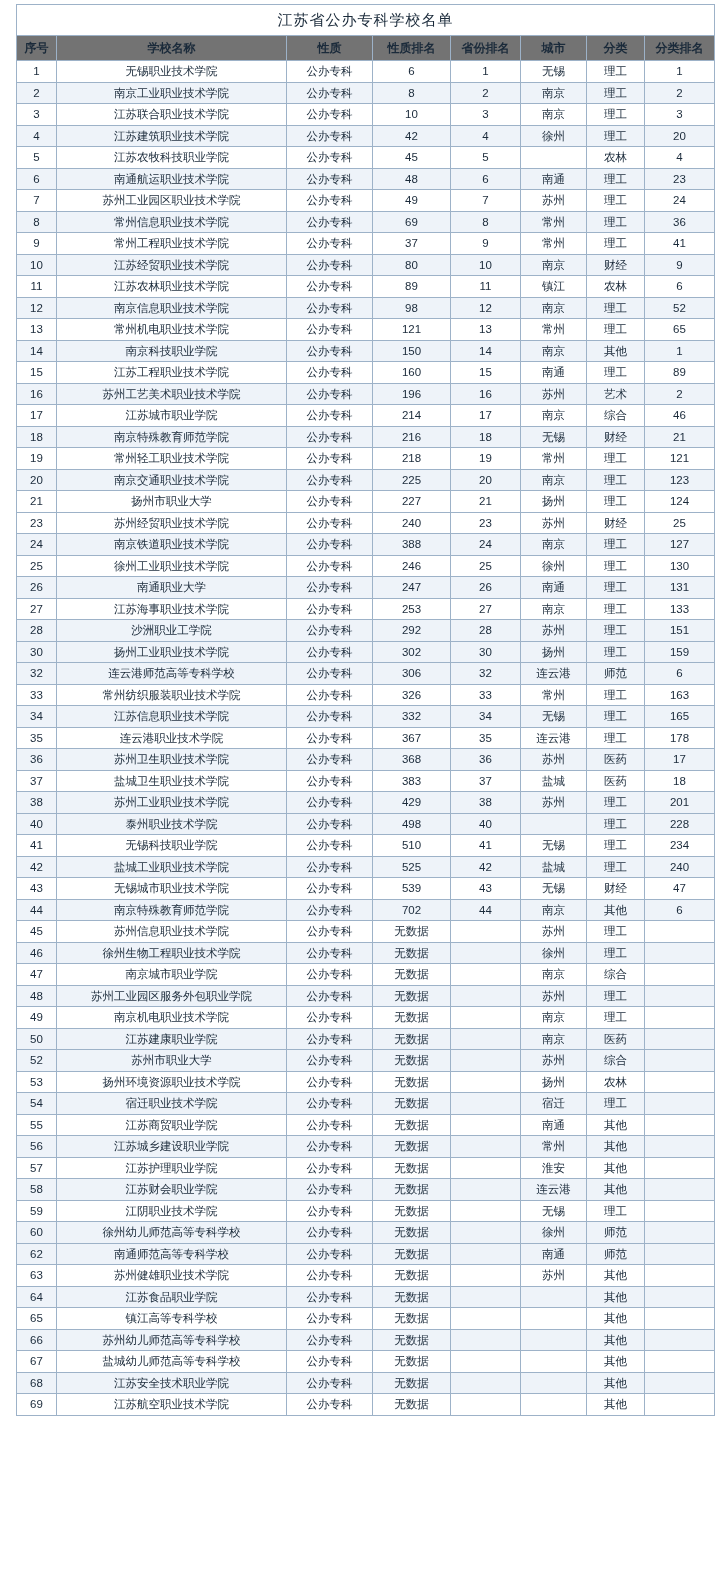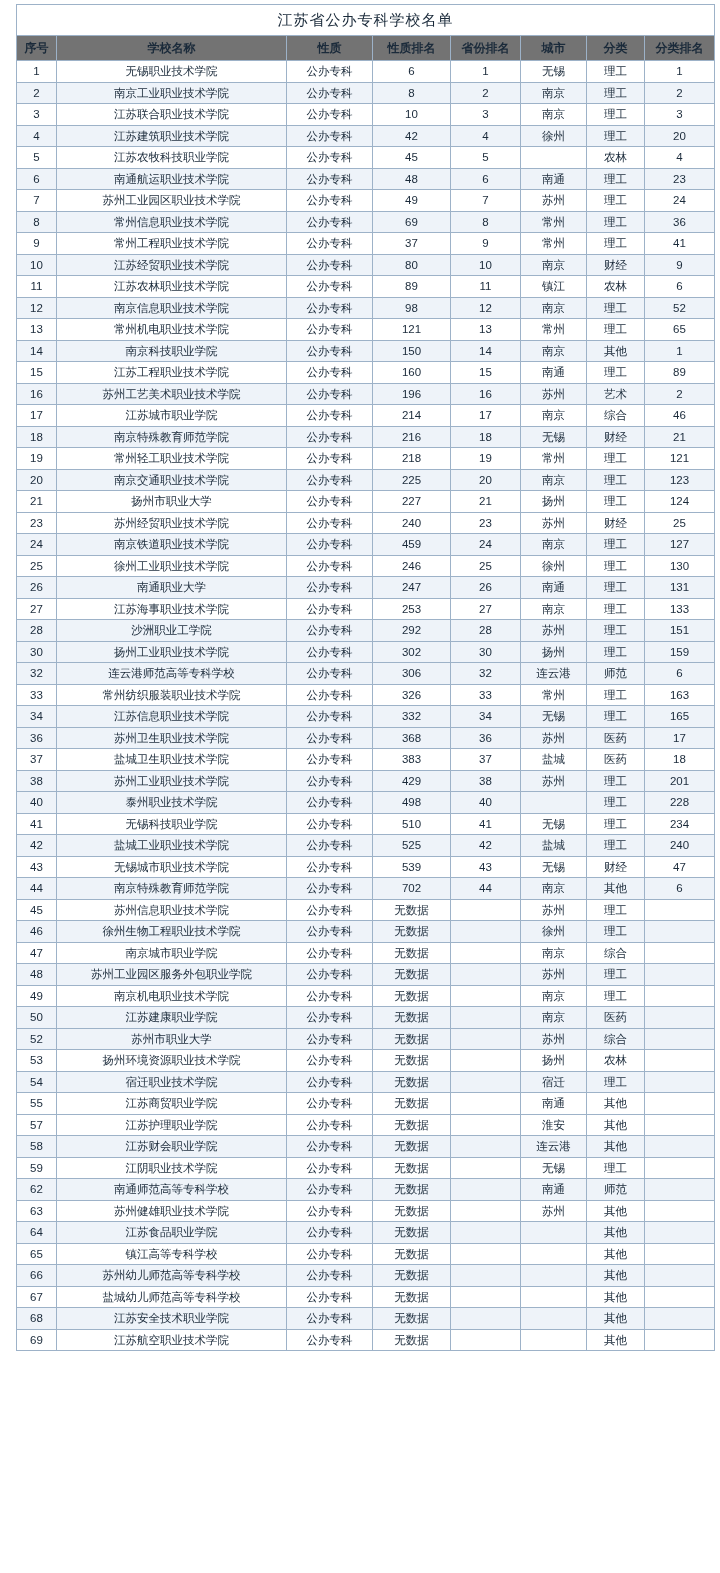--- a/index.html
+++ b/index.html
@@ -327,7 +327,7 @@
           <td class="idx">24</td>
           <td class="name">南京铁道职业技术学院</td>
           <td class="type">公办专科</td>
-          <td class="trank">459</td>
+          <td class="trank">388</td>
           <td class="prank">24</td>
           <td class="city">南京</td>
           <td class="cat">理工</td>

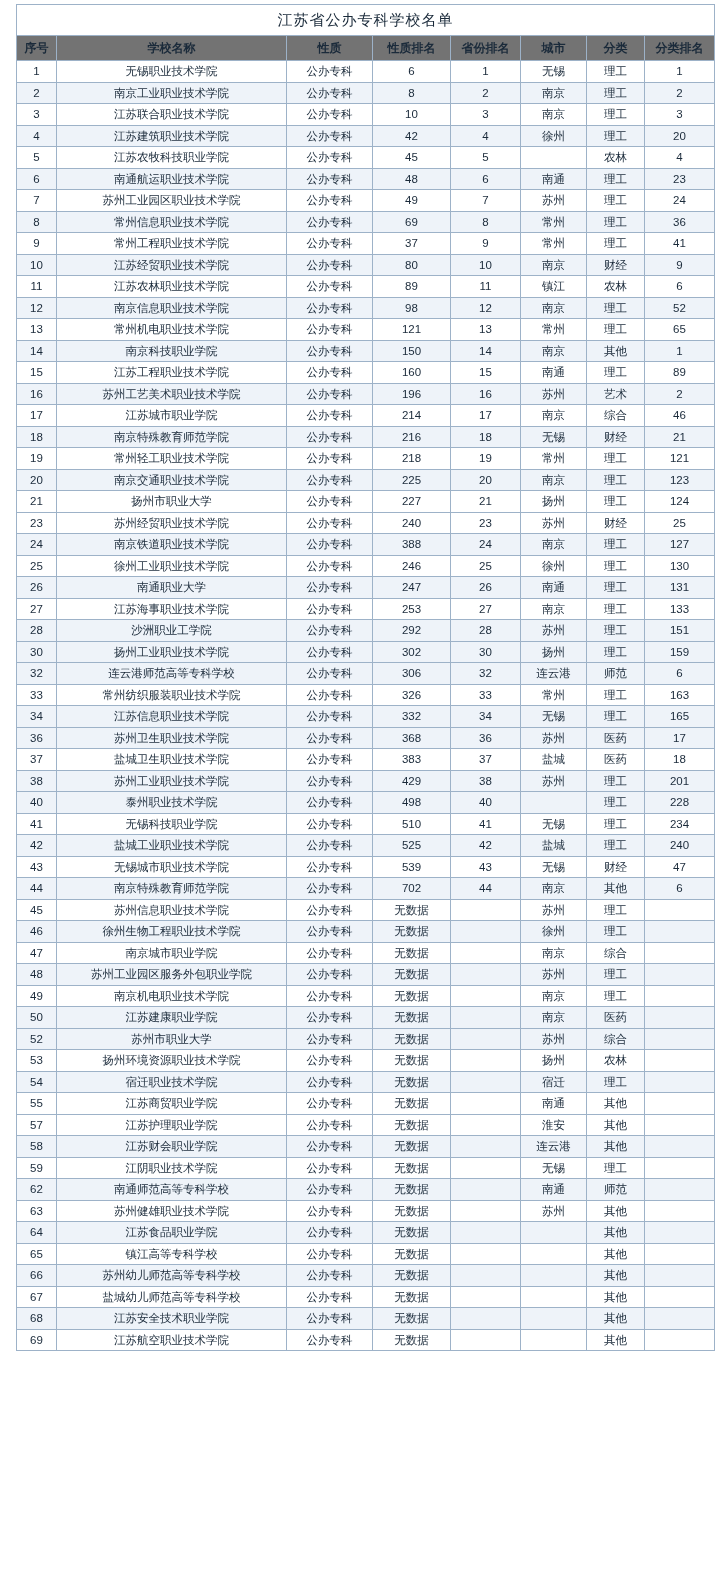--- a/index.html
+++ b/index.html
@@ -413,6 +413,16 @@
           <td class="cat">理工</td>
           <td class="crank">165</td>
         </tr>
+        <tr class="odd">
+          <td class="idx">35</td>
+          <td class="name">连云港职业技术学院</td>
+          <td class="type">公办专科</td>
+          <td class="trank">367</td>
+          <td class="prank">35</td>
+          <td class="city">连云港</td>
+          <td class="cat">理工</td>
+          <td class="crank">178</td>
+        </tr>
         <tr class="even">
           <td class="idx">36</td>
           <td class="name">苏州卫生职业技术学院</td>

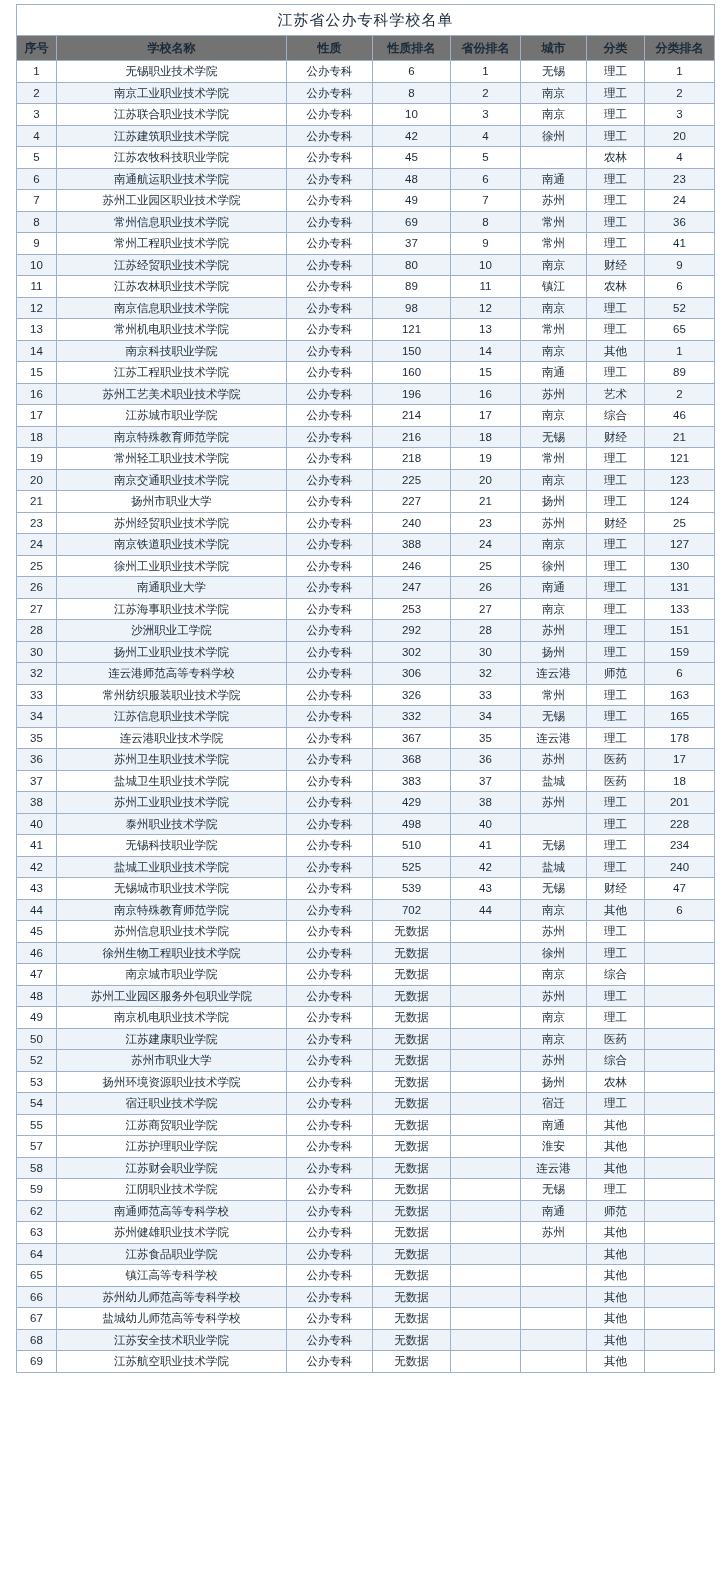--- a/index.html
+++ b/index.html
@@ -603,6 +603,16 @@
           <td class="cat">其他</td>
           <td class="crank"></td>
         </tr>
+        <tr class="even">
+          <td class="idx">56</td>
+          <td class="name">江苏城乡建设职业学院</td>
+          <td class="type">公办专科</td>
+          <td class="trank">无数据</td>
+          <td class="prank"></td>
+          <td class="city">常州</td>
+          <td class="cat">其他</td>
+          <td class="crank"></td>
+        </tr>
         <tr class="odd">
           <td class="idx">57</td>
           <td class="name">江苏护理职业学院</td>

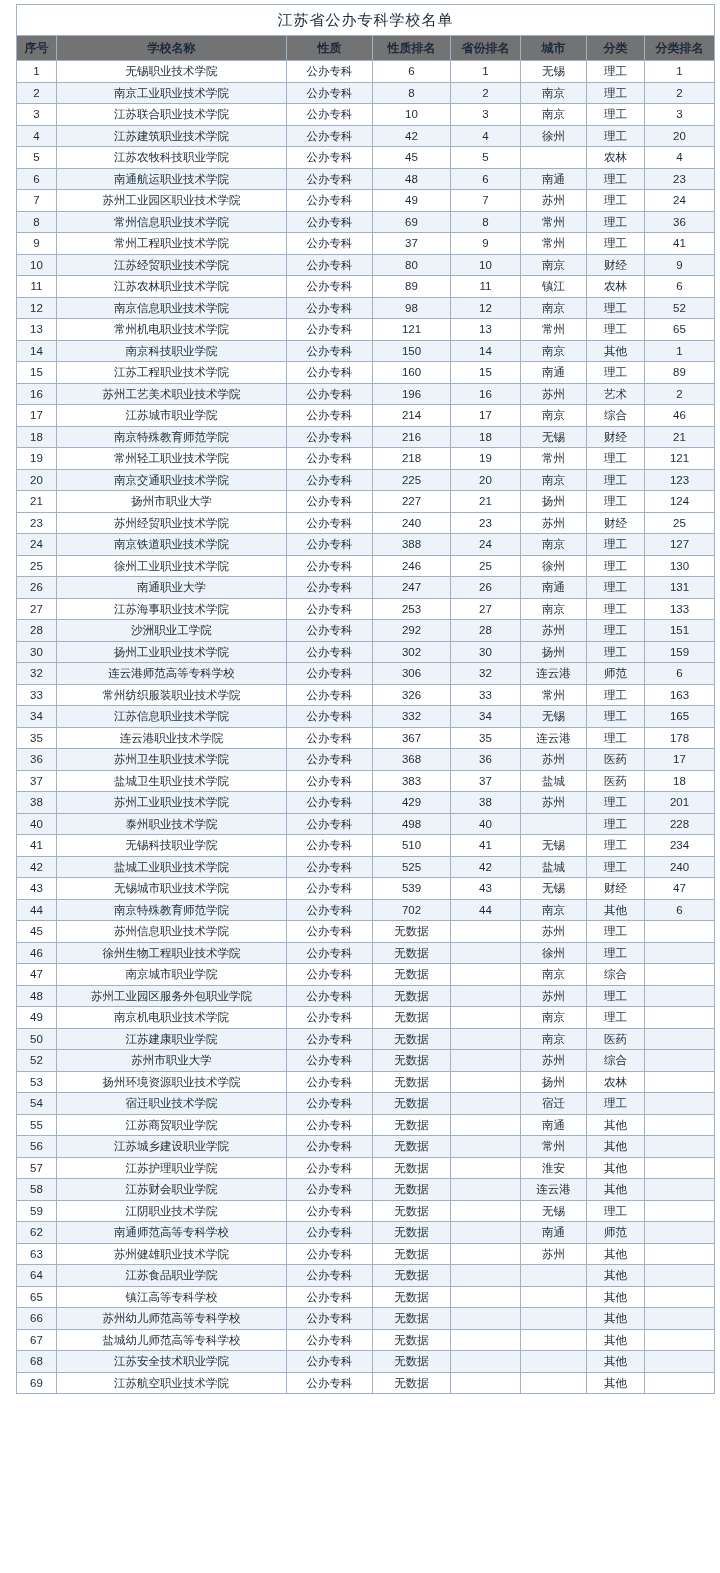--- a/index.html
+++ b/index.html
@@ -644,6 +644,16 @@
           <td class="crank"></td>
         </tr>
         <tr class="even">
+          <td class="idx">60</td>
+          <td class="name">徐州幼儿师范高等专科学校</td>
+          <td class="type">公办专科</td>
+          <td class="trank">无数据</td>
+          <td class="prank"></td>
+          <td class="city">徐州</td>
+          <td class="cat">师范</td>
+          <td class="crank"></td>
+        </tr>
+        <tr class="even">
           <td class="idx">62</td>
           <td class="name">南通师范高等专科学校</td>
           <td class="type">公办专科</td>

